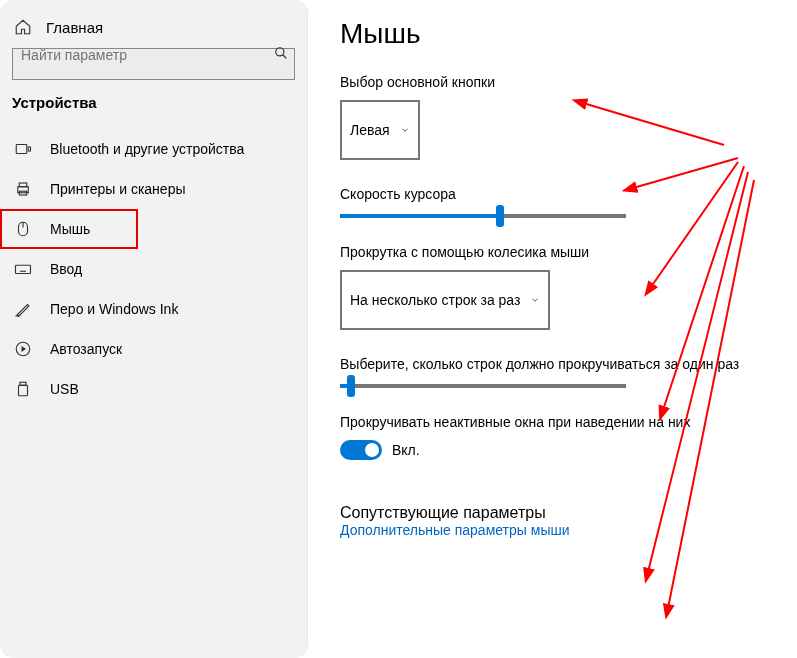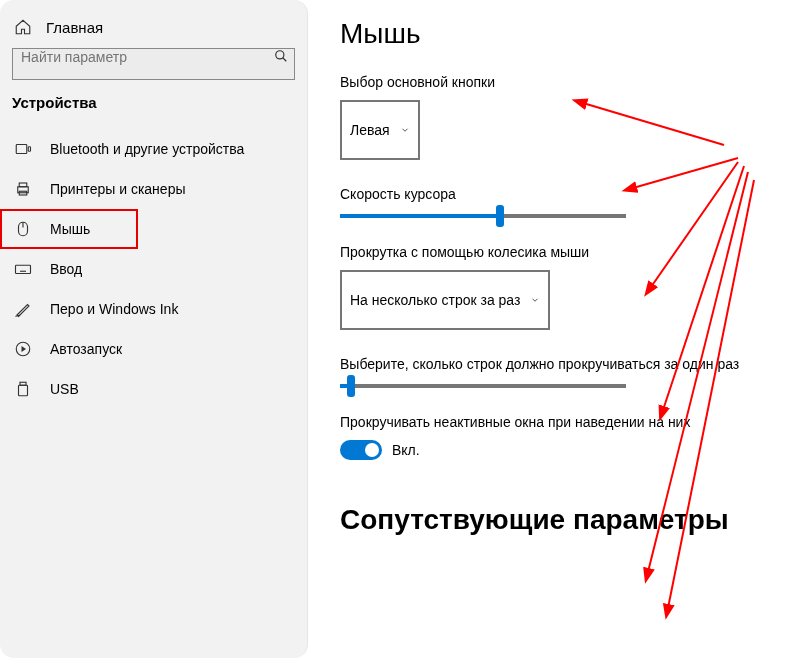--- a/index.html
+++ b/index.html
@@ -34,8 +34,8 @@
     background: #ececec;
     height: 32px;
     display: flex;
-    align-items: flex-start;
-    padding: 0 6px 9px 8px;
+    align-items: flex-end;
+    padding: 0 6px 16px 8px;
   }
   .search-box input {
     flex: 1;

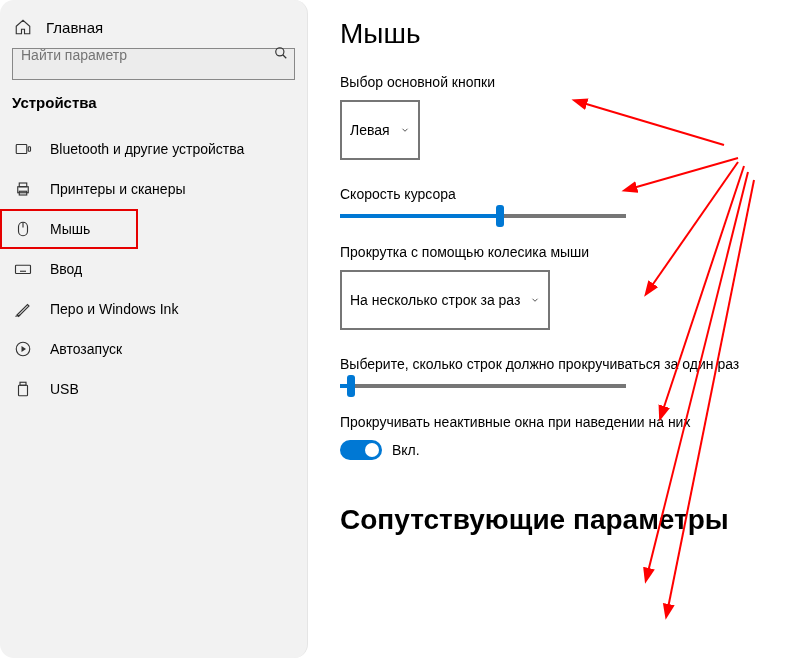--- a/index.html
+++ b/index.html
@@ -136,8 +136,8 @@
     border-radius: 50%;
   }
   h2 {
-    font-size: 28px;
-    font-weight: 700;
+    font-size: 16px;
+    font-weight: 400;
     margin-top: 44px;
   }
   .link {

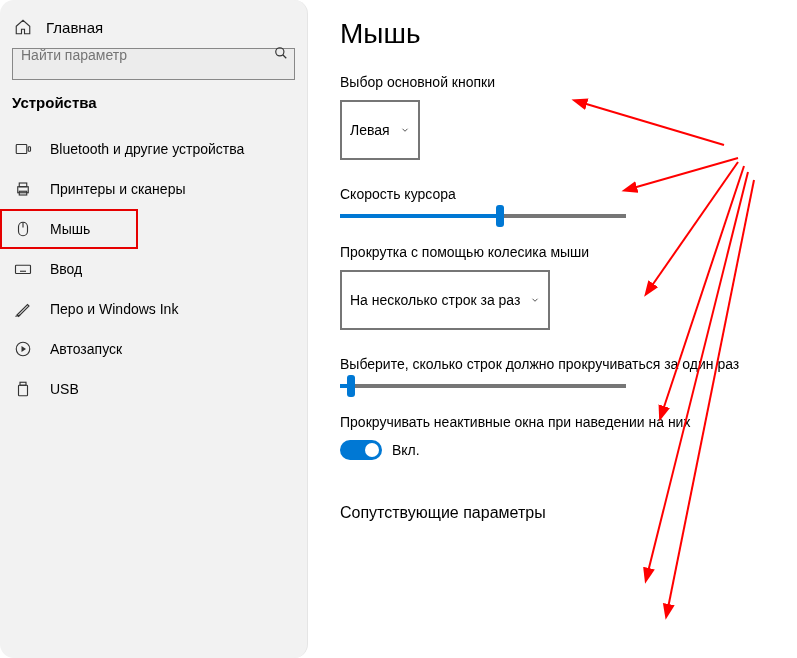--- a/index.html
+++ b/index.html
@@ -308,6 +308,7 @@
   </div>
 
   <h2>Сопутствующие параметры</h2>
+  <div class="link">Дополнительные параметры мыши</div>
 
   <svg class="arrows-svg" width="489" height="658">
     <defs>

